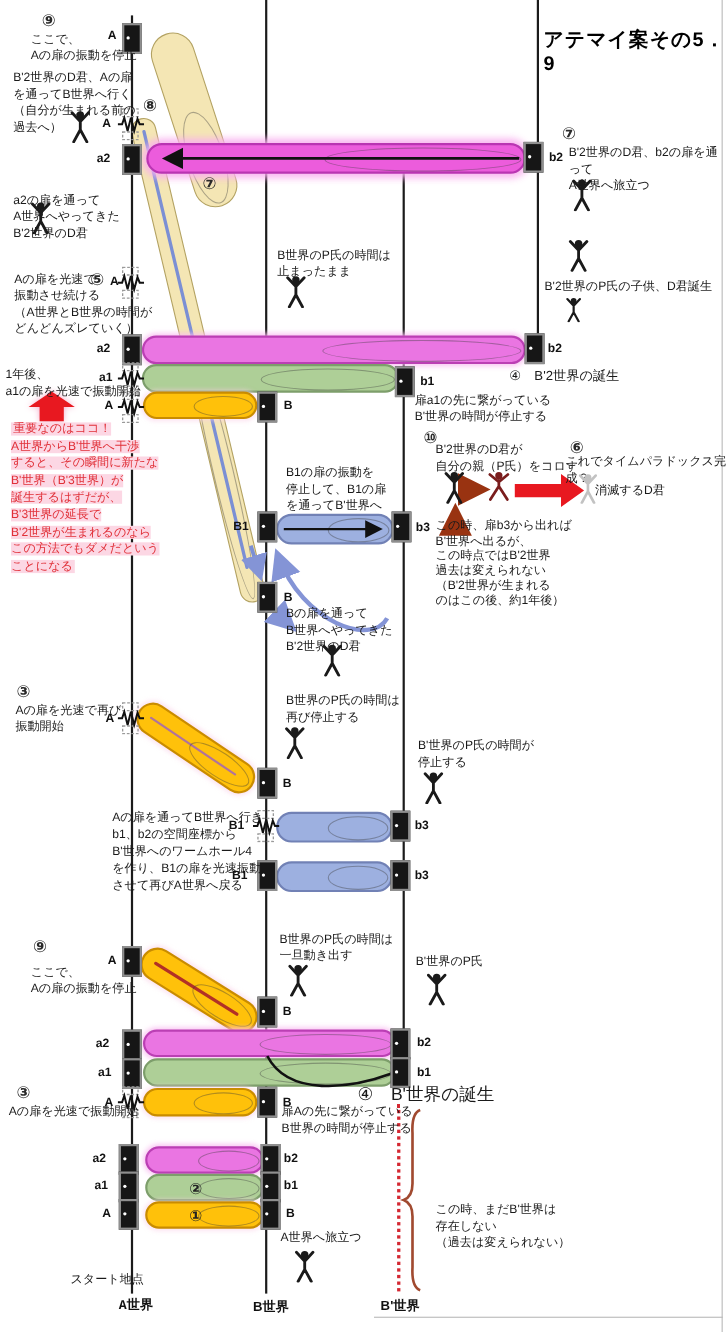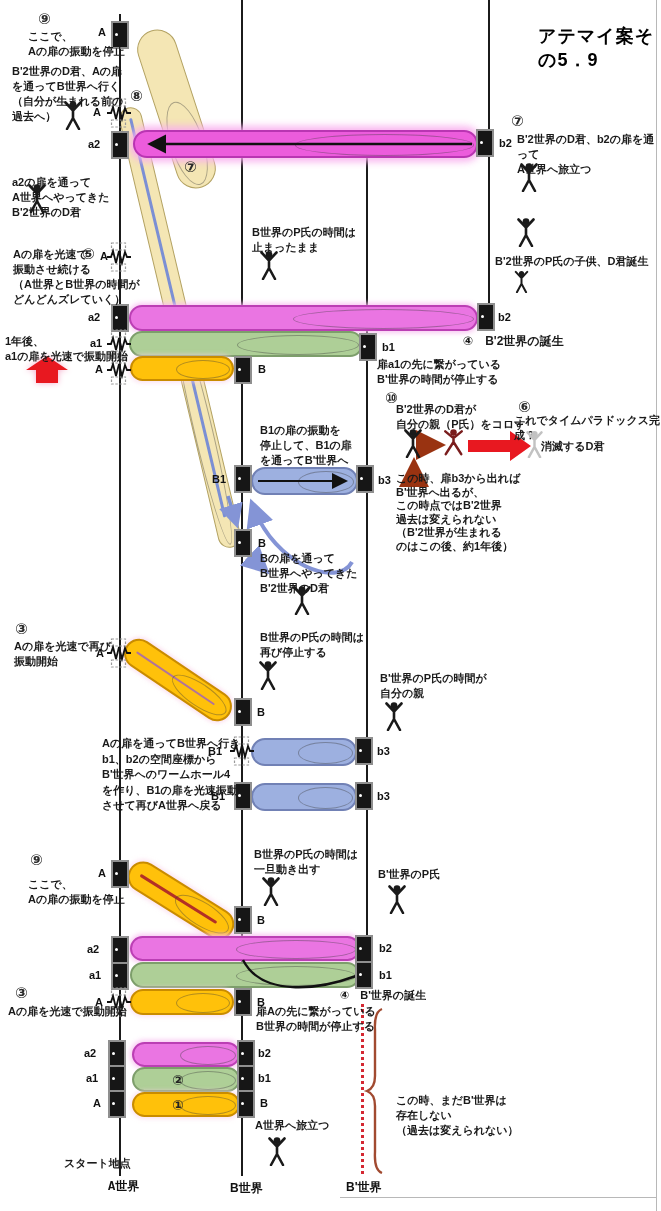--- a/index.html
+++ b/index.html
@@ -29,7 +29,7 @@
   .door::after{content:"";position:absolute;left:2px;top:10px;width:3px;height:3px;background:#fff;border-radius:50%;}
   .vdoor{position:absolute;width:24px;height:30px;}
   
-  .note{position:absolute;font-size:11px;line-height:15px;font-weight:bold;color:#1a1a1a;white-space:pre-line;}
+  .note{position:absolute;font-size:11px;line-height:15px;font-weight:normal;color:#1a1a1a;white-space:pre-line;}
   .note.red{color:#e03038;}
   .note.red span{background:#fcd7e4;padding:0 2px;}
   .note.sm{line-height:13.5px;}

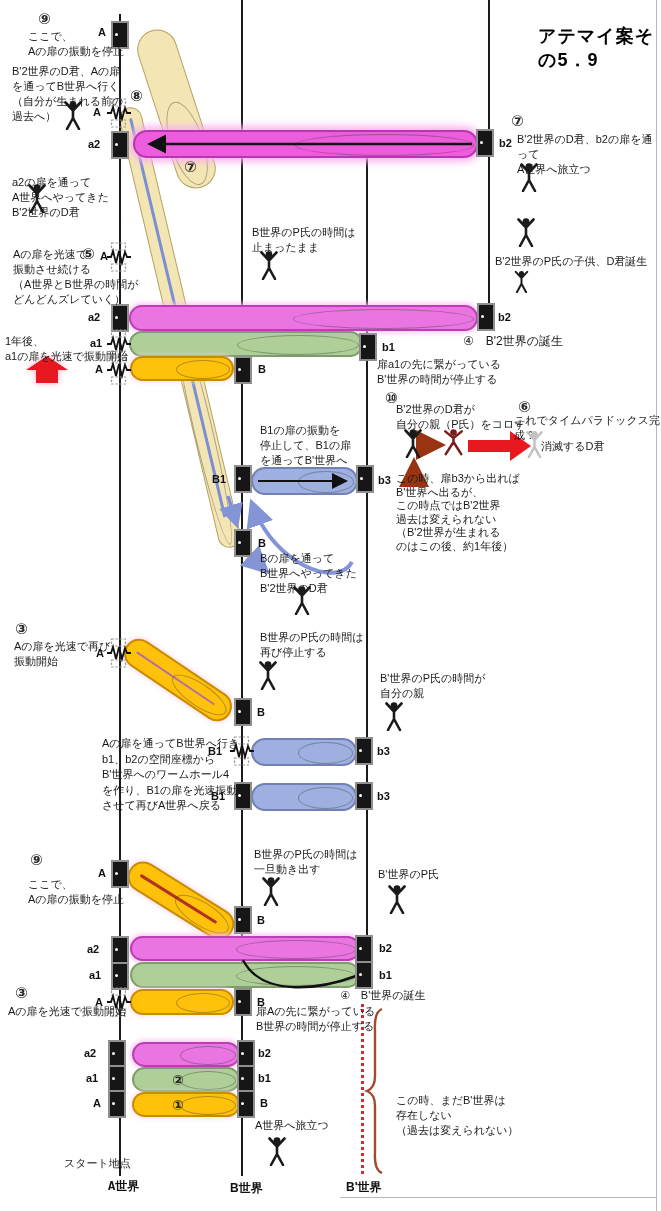--- a/index.html
+++ b/index.html
@@ -36,7 +36,7 @@
   .step{position:absolute;font-size:15px;font-weight:bold;color:#2a2a2a;}
   .dlbl{position:absolute;font-size:11px;font-weight:bold;color:#111;}
   .wlbl{position:absolute;font-size:12px;font-weight:bold;color:#111;}
-  .title{position:absolute;font-size:18px;font-weight:bold;color:#000;letter-spacing:1px;margin-left:44px;}
+  .title{position:absolute;font-size:18px;font-weight:bold;color:#000;letter-spacing:1px;}
   .pillnum{position:absolute;left:38px;top:3px;font-size:14px;font-weight:bold;color:#222;}
   .person{position:absolute;}
   svg.overlay{position:absolute;left:0;top:0;pointer-events:none;}

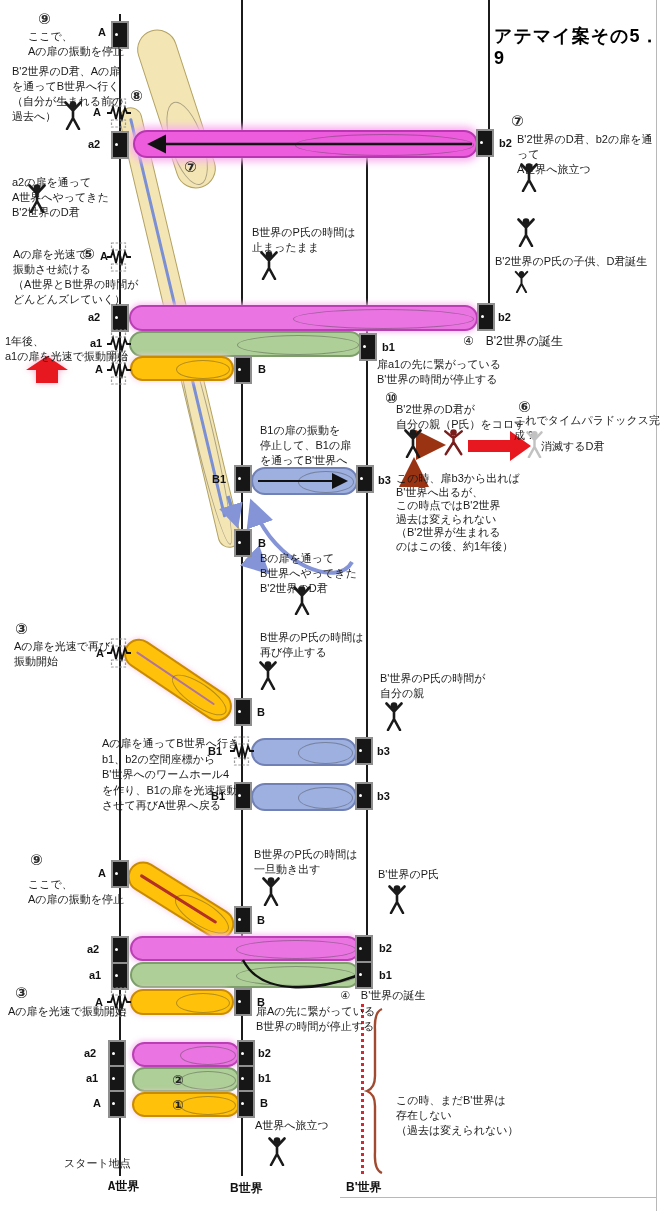--- a/index.html
+++ b/index.html
@@ -235,6 +235,15 @@
 B'世界の時間が停止する</div>
   <div class="note" style="left:5px;top:334px;">1年後、
 a1の扉を光速で振動開始</div>
+  <div class="note red" style="left:10px;top:383px;line-height:15.6px;"><span>重要なのはココ！
+A世界からB'世界へ干渉
+すると、その瞬間に新たな
+B'世界（B'3世界）が
+誕生するはずだが、
+B'3世界の延長で
+B'2世界が生まれるのなら
+この方法でもダメだという
+ことになる</span></div>
   <div class="note" style="left:396px;top:402px;">B'2世界のD君が
 自分の親（P氏）をコロす</div>
   <div class="note" style="left:514px;top:413px;">これでタイムパラドックス完成？</div>

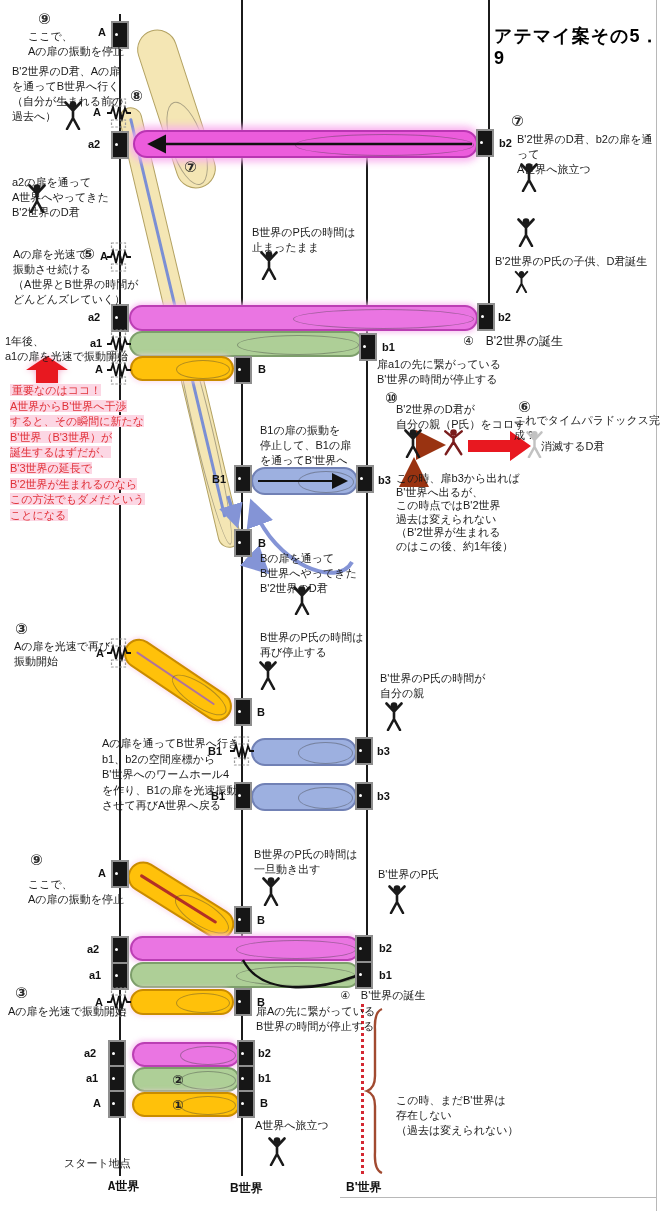--- a/index.html
+++ b/index.html
@@ -265,7 +265,7 @@
   <div class="note" style="left:260px;top:630px;">B世界のP氏の時間は
 再び停止する</div>
   <div class="note" style="left:380px;top:671px;">B'世界のP氏の時間が
-自分の親</div>
+停止する</div>
   <div class="note" style="left:102px;top:736px;line-height:15.5px;">Aの扉を通ってB世界へ行き
 b1、b2の空間座標から
 B'世界へのワームホール4

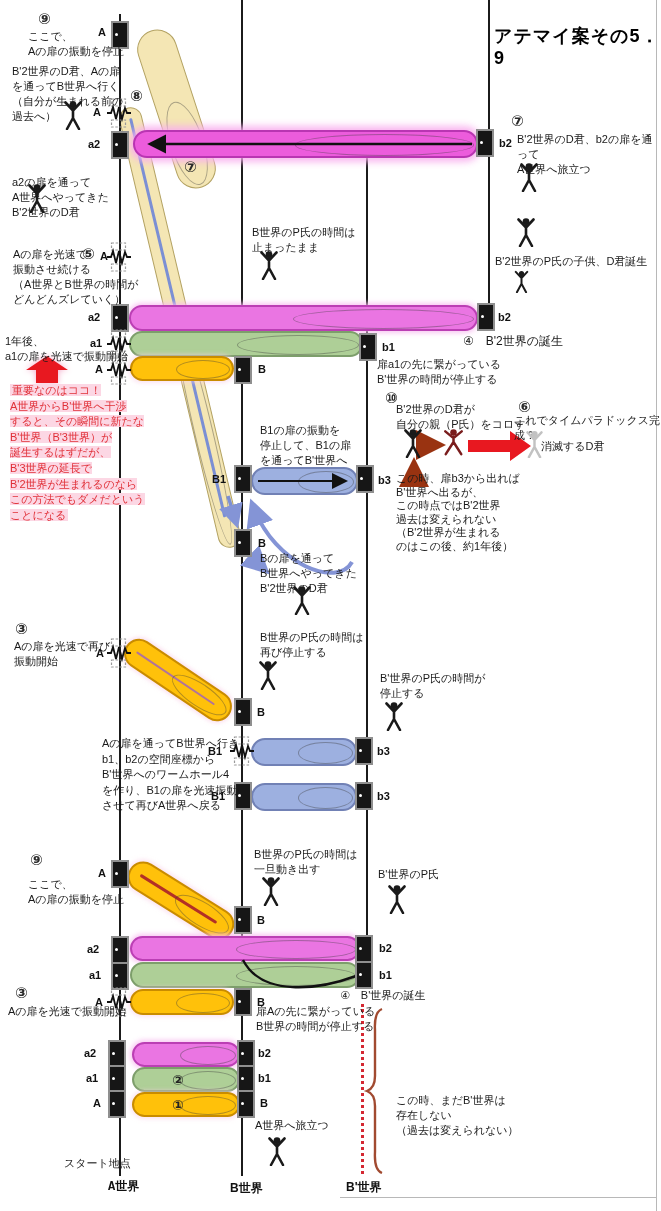--- a/index.html
+++ b/index.html
@@ -276,7 +276,7 @@
   <div class="note" style="left:254px;top:847px;">B世界のP氏の時間は
 一旦動き出す</div>
   <div class="note" style="left:378px;top:867px;">B'世界のP氏</div>
-  <div class="note" style="left:340px;top:988px;font-size:11px;">④　B'世界の誕生</div>
+  <div class="note" style="left:325px;top:988px;font-size:16px;">④　B'世界の誕生</div>
   <div class="note" style="left:8px;top:1004px;">Aの扉を光速で振動開始</div>
   <div class="note" style="left:256px;top:1004px;">扉Aの先に繋がっている
 B世界の時間が停止する</div>

